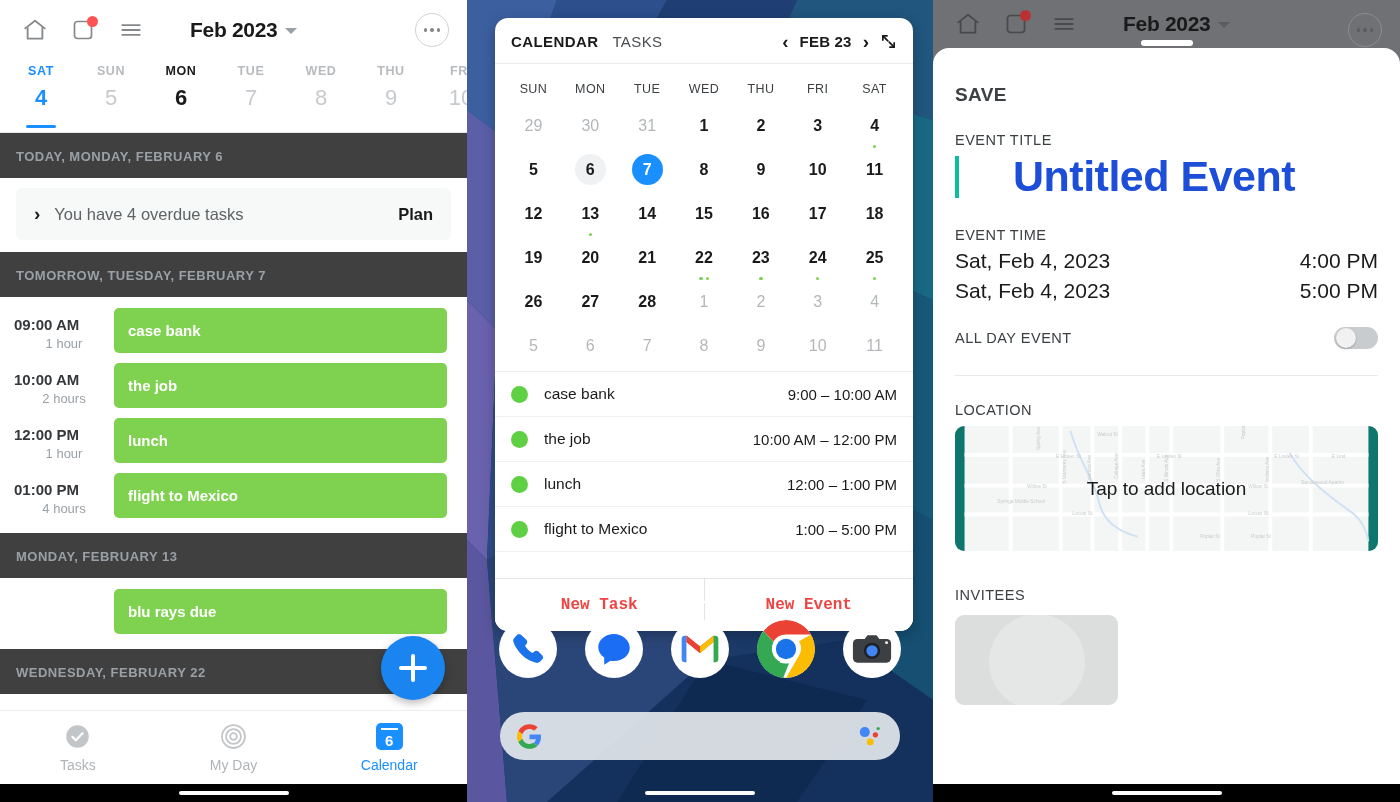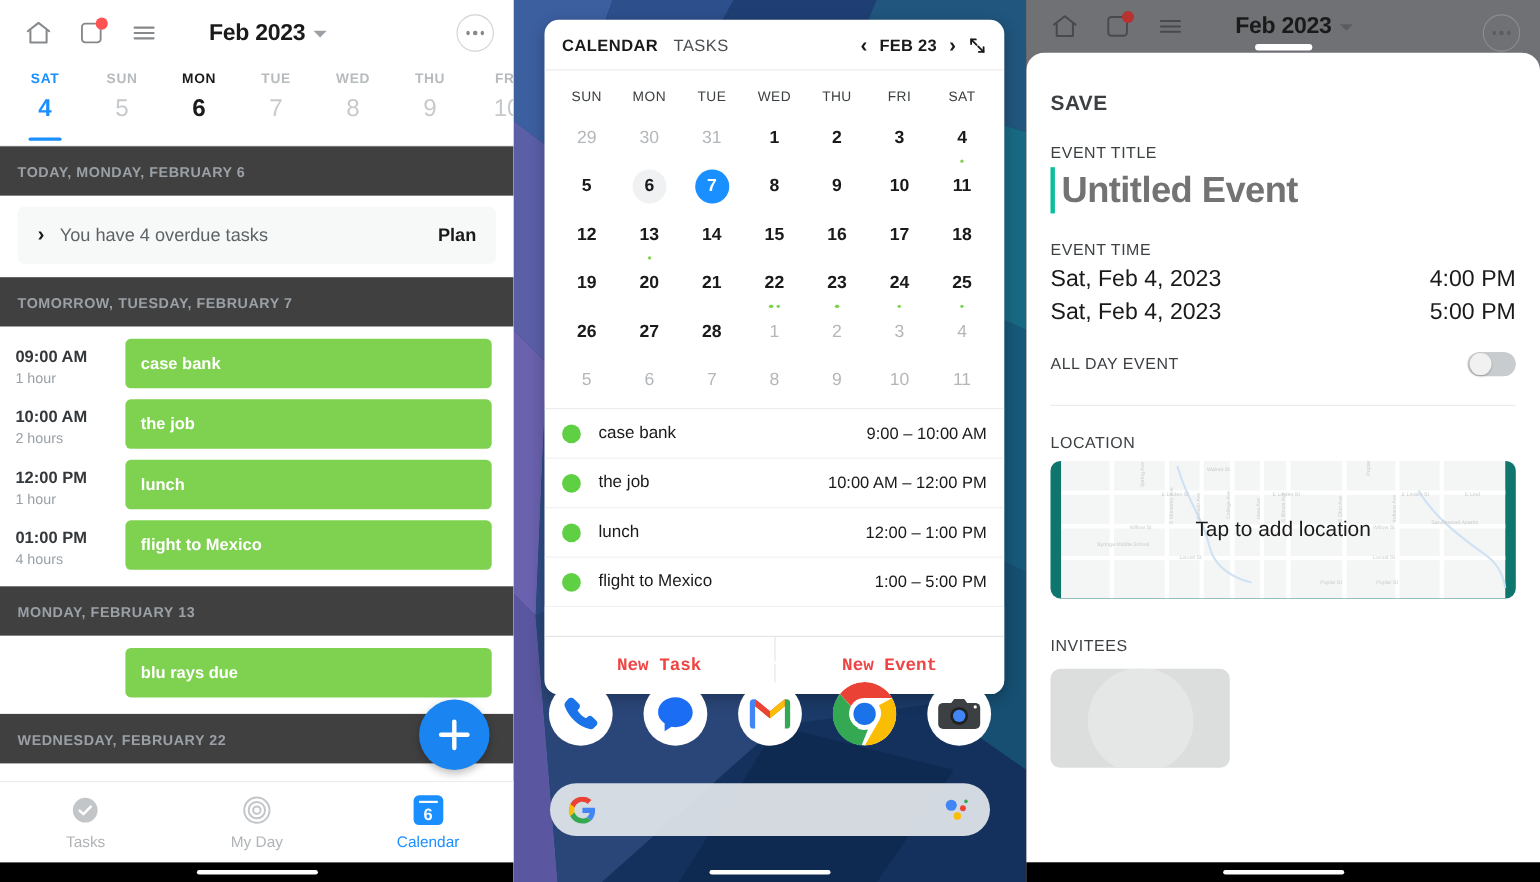--- a/index.html
+++ b/index.html
@@ -157,7 +157,7 @@
   .fld-lbl { font-size:14.5px; color:#3c4043; letter-spacing:.5px; margin-top: 26px; }
   .title-in { display:flex; align-items:center; margin-top: 4px; }
   .caret { width:4px; height:42px; background:#0bbf9c; margin-right:6px; flex:none; }
-  .ph { font-size:33px; font-weight:bold; color:#737373; letter-spacing:-0.5px; }
+  .ph { font-size:43px; font-weight:bold; color:#1d4ed8; letter-spacing:-0.5px;margin-left:48px; }
   .trow { display:flex; align-items:baseline; margin-top: 6px; }
   .trow .dt { font-size:21px; color:#1a1a1a; }
   .trow .tt { margin-left:auto; font-size:21px; color:#1a1a1a; }

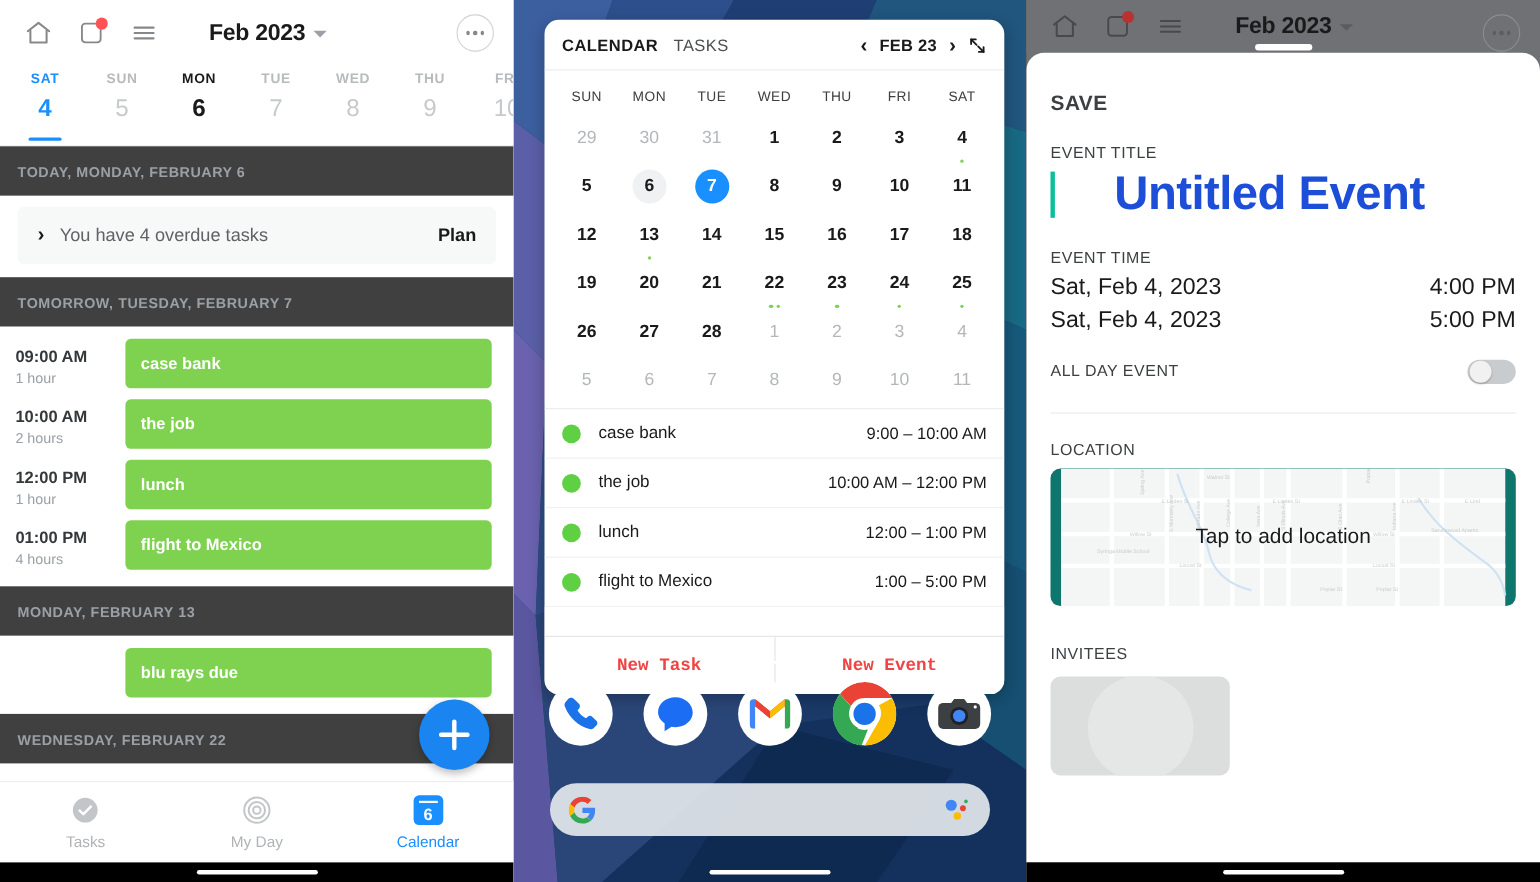--- a/index.html
+++ b/index.html
@@ -59,7 +59,7 @@
   .evt-row { display: flex; align-items: flex-start; padding: 5px 10px 5px 14px; }
   .evt-time { width: 100px; padding-top: 8px; flex: 0 0 100px; }
   .evt-time .t { font-size: 15px; font-weight: bold; color: #34383b; }
-  .evt-time .d { font-size: 13px; color: #9aa0a6; margin-top: 3px; }
+  .evt-time .d { font-size: 13px; color: #9aa0a6; margin-top: 3px; text-align: center; }
   .evt-bar { flex: 1; background: #7fd24f; border-radius: 5px; min-height: 45px;
     display: flex; align-items: center; padding: 0 14px; margin-right: 10px; }
   .evt-bar .nm { color: #fff; font-size: 15px; font-weight: bold; }

